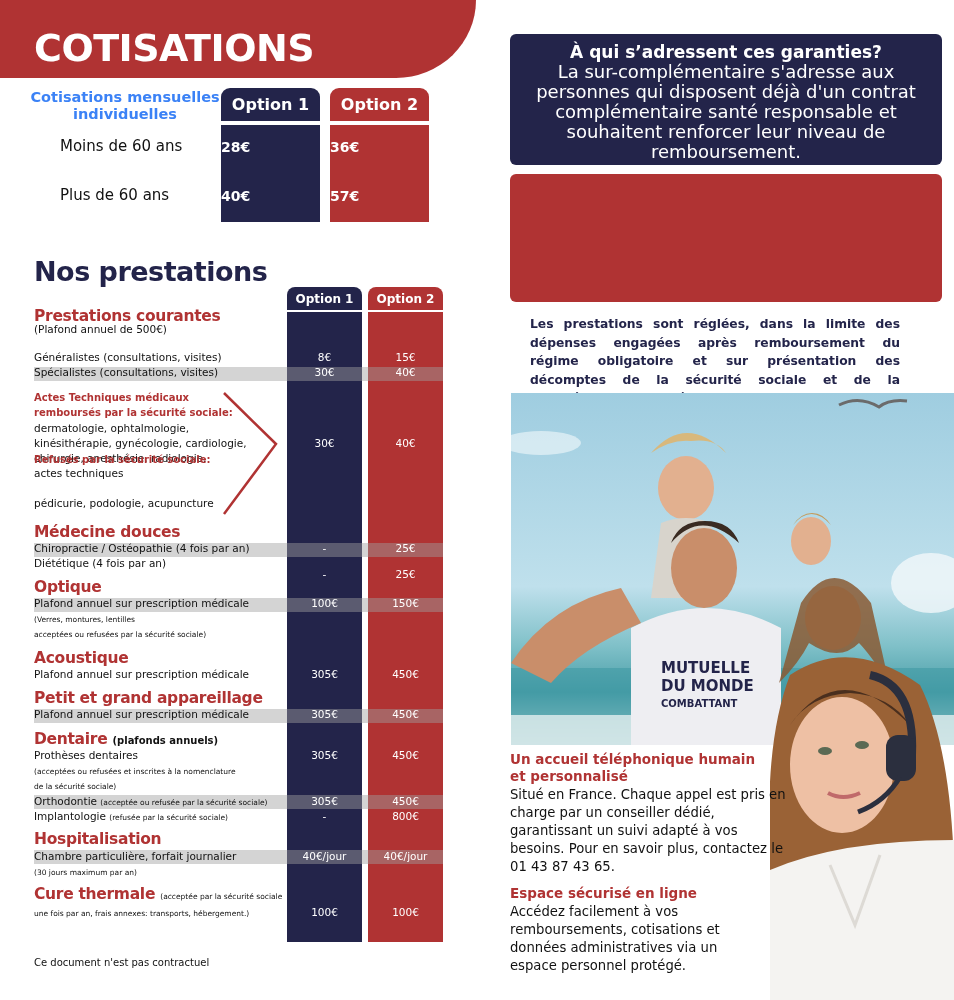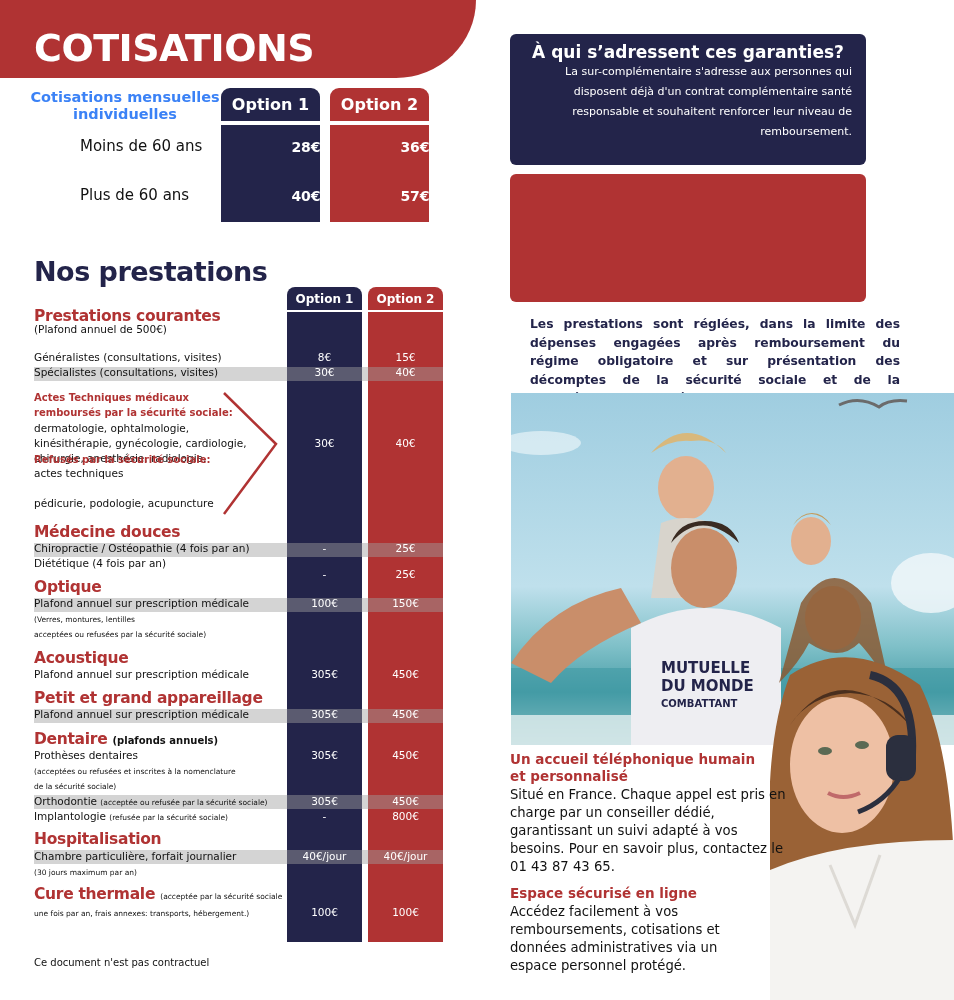--- a/index.html
+++ b/index.html
@@ -39,7 +39,7 @@
   .red-bold { color: var(--red); font-weight: bold; }
 
   
-  .info-box { left: 510px; width: 356px; border-radius: 6px; color: #fff; text-align: center; padding: 8px 14px; }
+  .info-box { left: 510px; width: 432px; border-radius: 6px; color: #fff; text-align: center; padding: 8px 14px; }
   .info-box h3 { font-size: 17px; font-weight: bold; line-height: 20px; }
   .info-box p { font-size: 11px; line-height: 20px; text-align: right; }
   #box1 { top: 34px; height: 131px; background: var(--navy); }

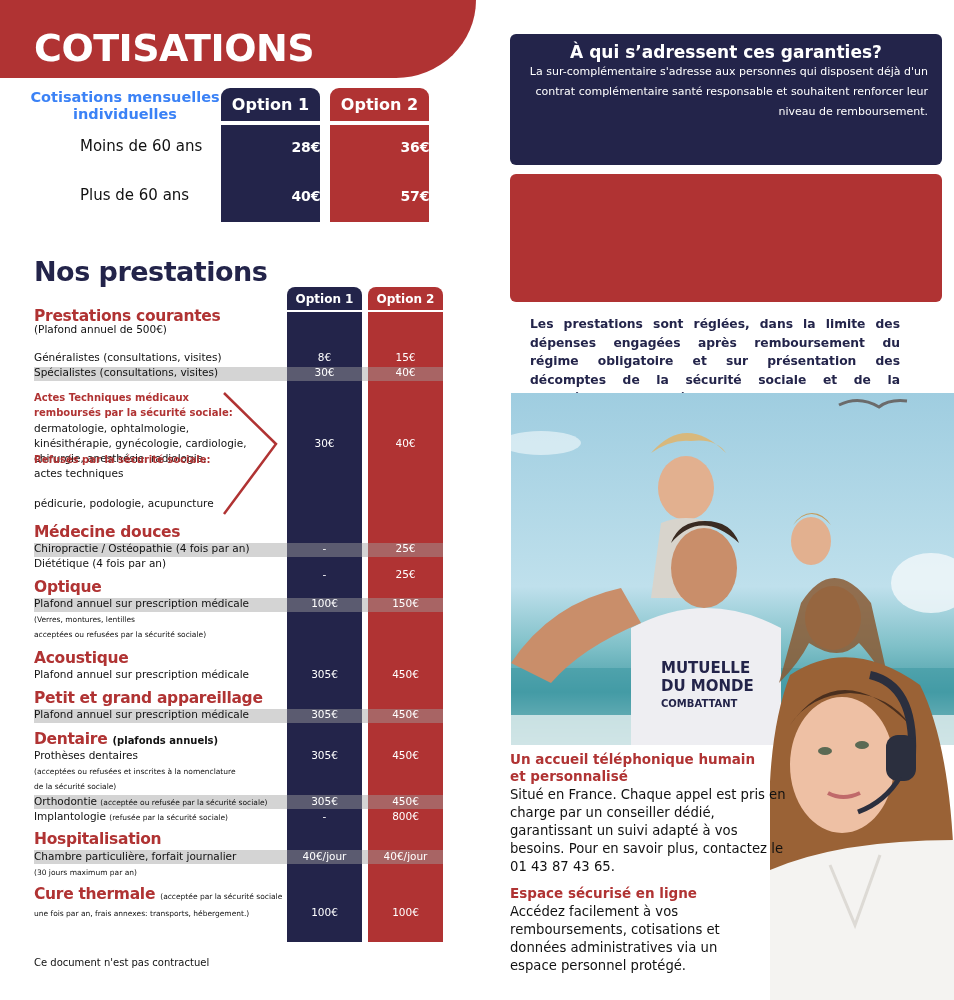--- a/index.html
+++ b/index.html
@@ -41,7 +41,7 @@
   
   .info-box { left: 510px; width: 432px; border-radius: 6px; color: #fff; text-align: center; padding: 8px 14px; }
   .info-box h3 { font-size: 17px; font-weight: bold; line-height: 20px; }
-  .info-box p { font-size: 11px; line-height: 20px; text-align: right; }
+  .info-box p { font-size: 18px; line-height: 20px; }
   #box1 { top: 34px; height: 131px; background: var(--navy); }
   #box2 { top: 174px; height: 128px; background: var(--red); }
   #reglees { left: 530px; top: 315px; width: 370px; font-size: 12.3px; line-height: 18.5px; font-weight: bold; color: var(--navy); text-align: justify; }

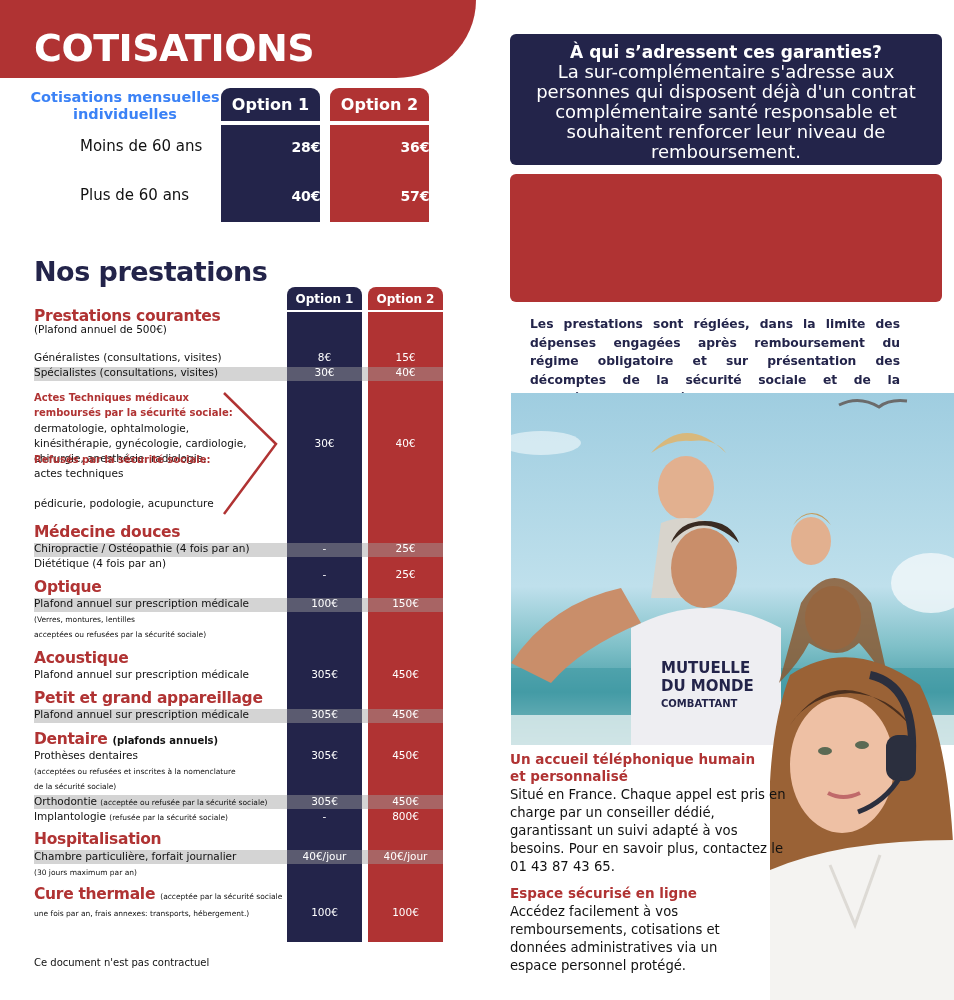--- a/index.html
+++ b/index.html
@@ -17,7 +17,7 @@
   .cot-col { top: 125px; width: 99px; height: 97px; }
   .navy { background: var(--navy); }
   .red { background: var(--red); }
-  .cot-row-label { left: 80px; font-size: 15px; color: #111; }
+  .cot-row-label { left: 60px; font-size: 15px; color: #111; }
   .cot-val { width: 122px; text-align: center; color: #fff; font-weight: bold; font-size: 14px; margin-left: 24px; }
 
   

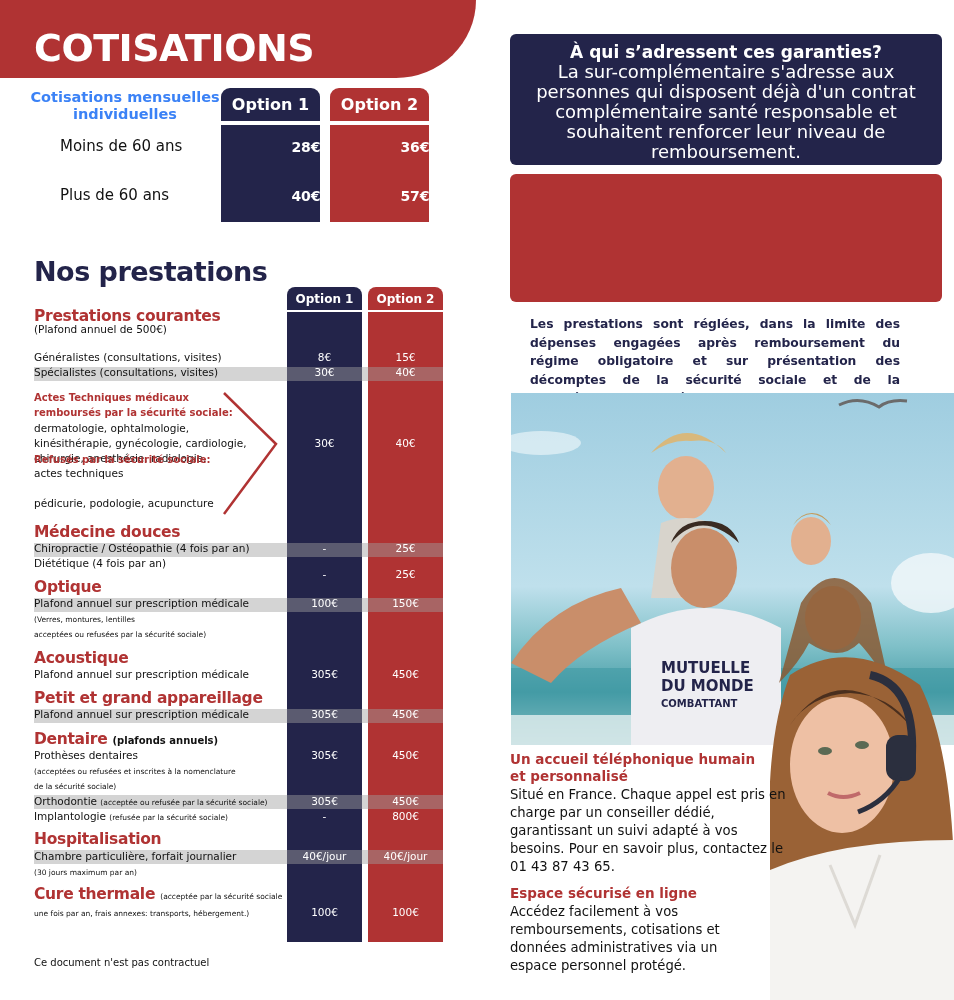--- a/index.html
+++ b/index.html
@@ -18,7 +18,7 @@
   .navy { background: var(--navy); }
   .red { background: var(--red); }
   .cot-row-label { left: 60px; font-size: 15px; color: #111; }
-  .cot-val { width: 122px; text-align: center; color: #fff; font-weight: bold; font-size: 14px; margin-left: 24px; }
+  .cot-val { width: 122px; color: #fff; font-weight: bold; font-size: 14px; }
 
   
   #nos-title { left: 34px; top: 256px; font-weight: bold; font-size: 27px; color: var(--navy); letter-spacing: -0.5px; }

